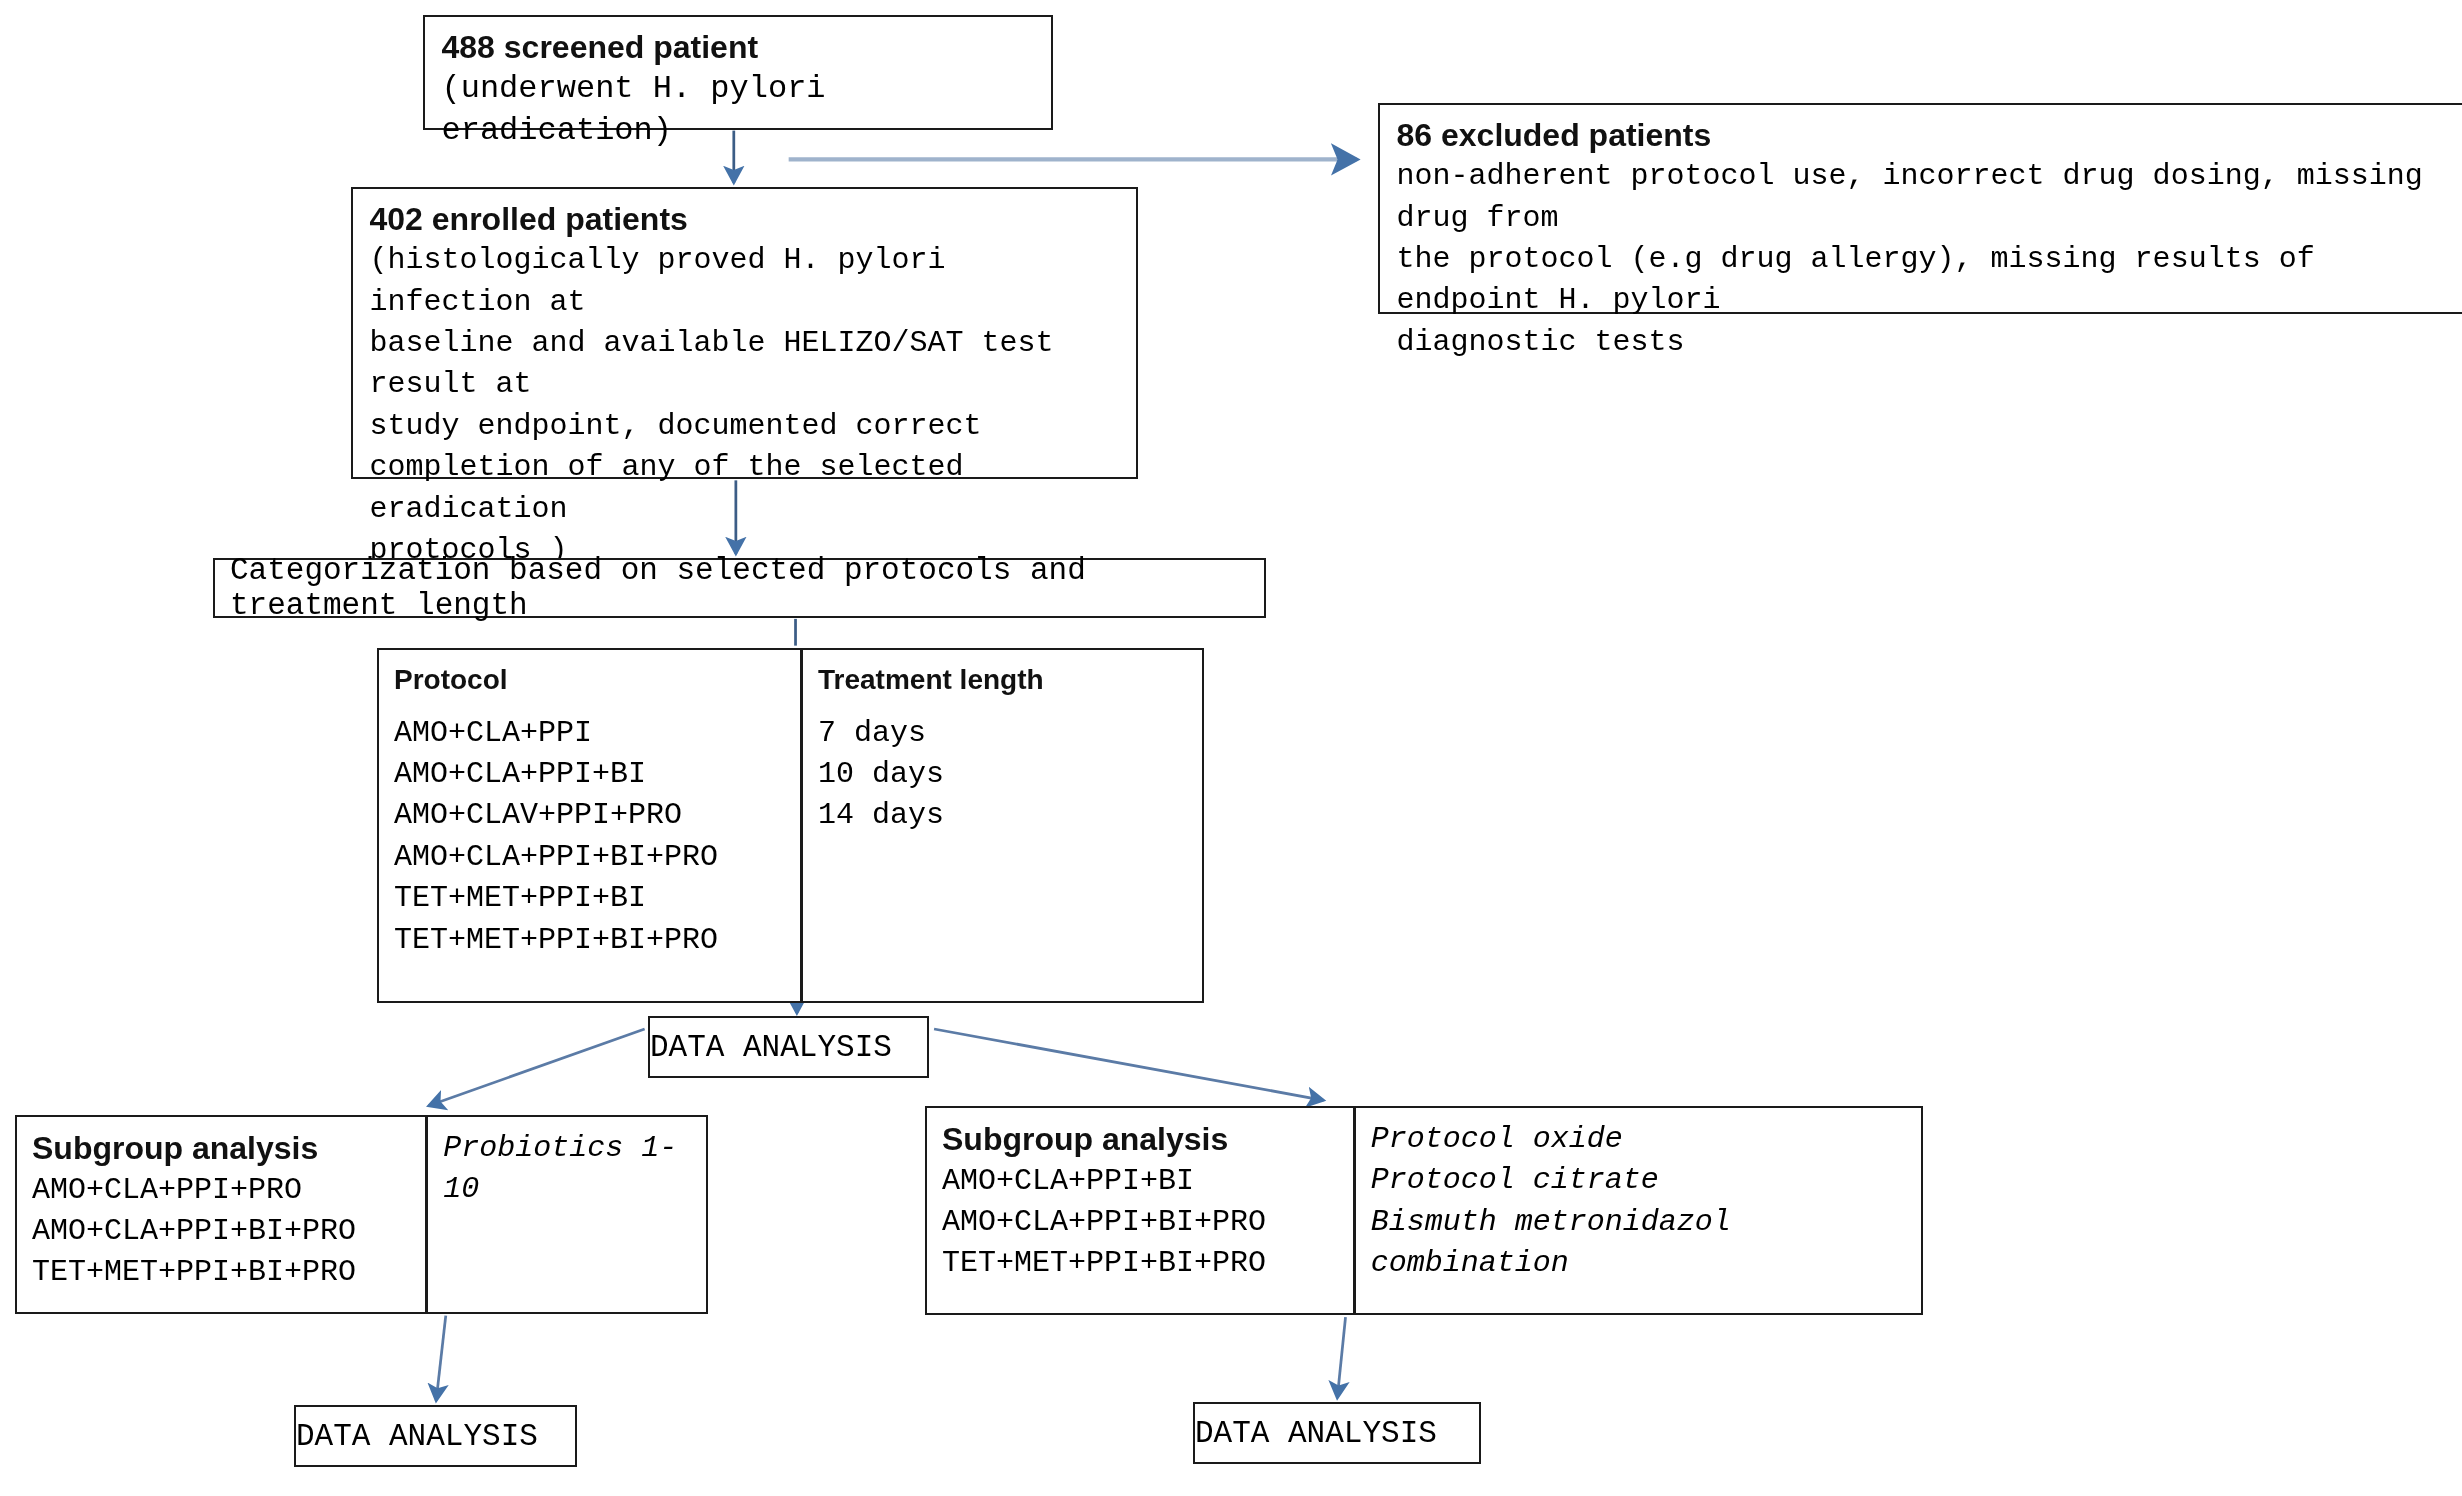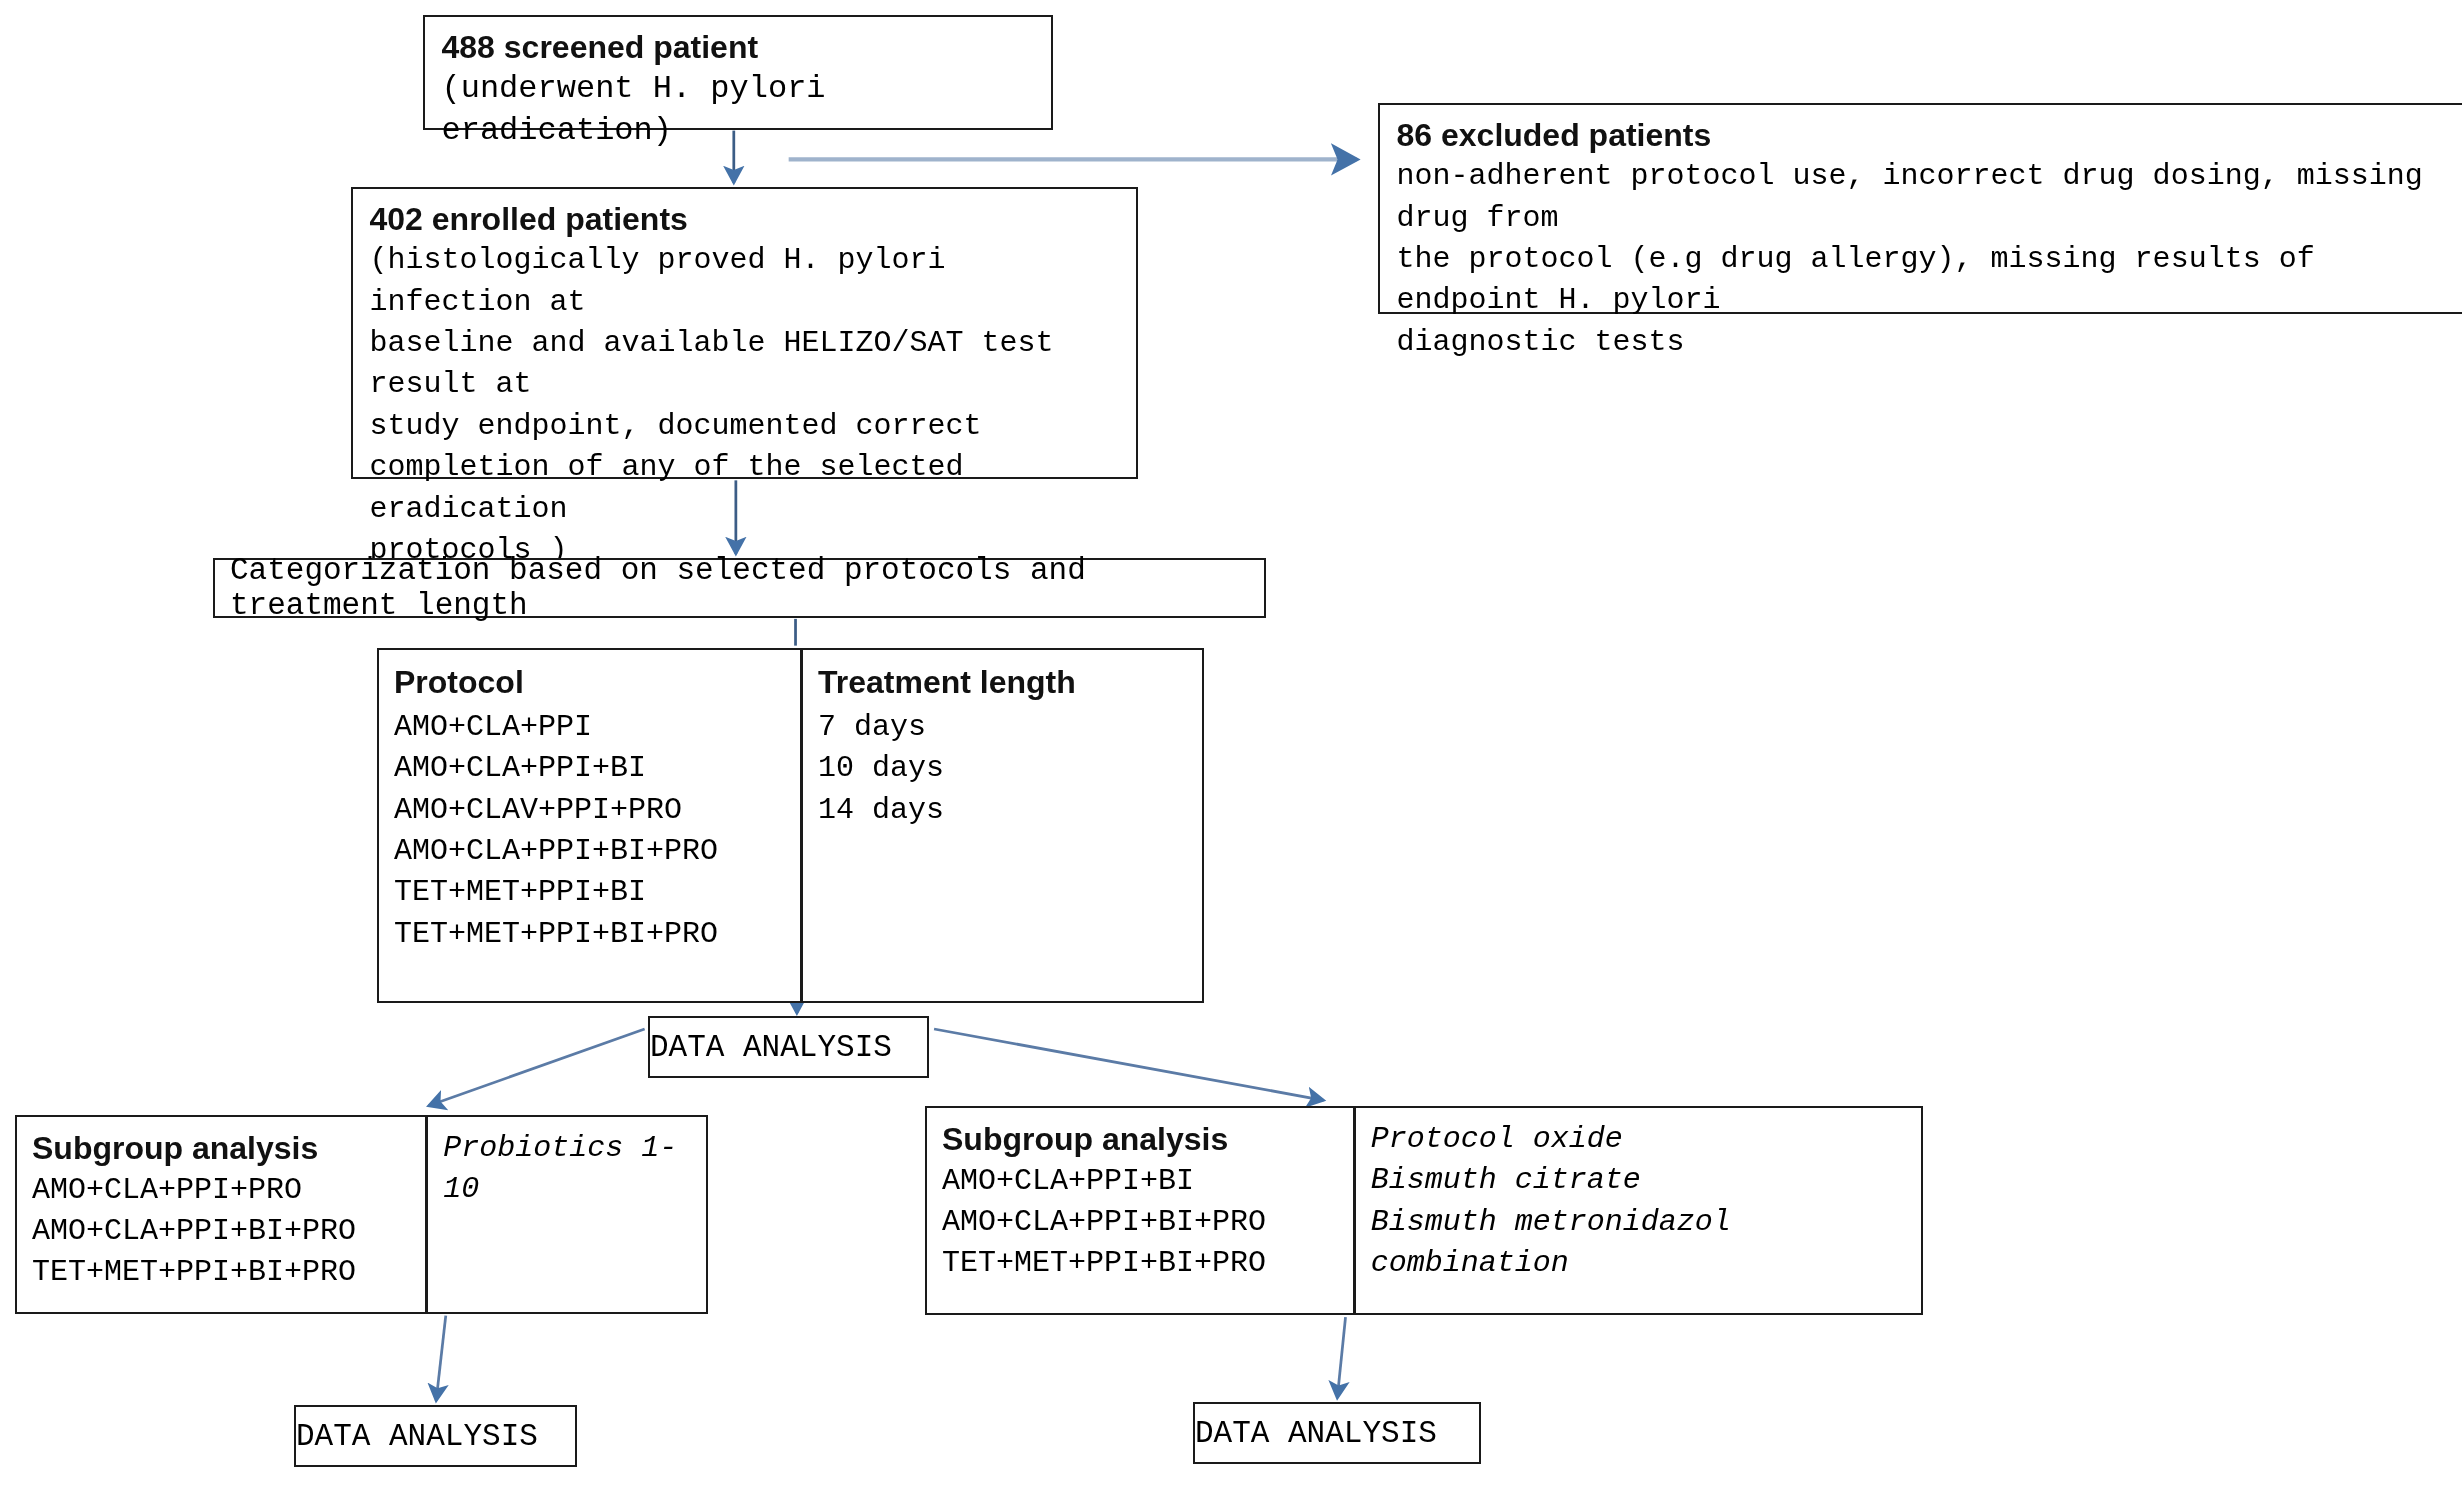--- a/index.html
+++ b/index.html
@@ -64,7 +64,7 @@
   .tbl-col.left  { width: 424px; border-right: 3.4px solid #1a1a1a; }
   .tbl-col.right { flex: 1; }
   .tbl-col .ln { font-size: 30px; line-height: 1.38; }
-  .tbl-col .ttl { font-size: 32px; line-height: 1.30; margin-bottom: 3px; }
+  .tbl-col .ttl { font-size: 28px; line-height: 1.30; margin-bottom: 14px; }
 
   
   .sg-wrap { display: flex; height: 100%; }

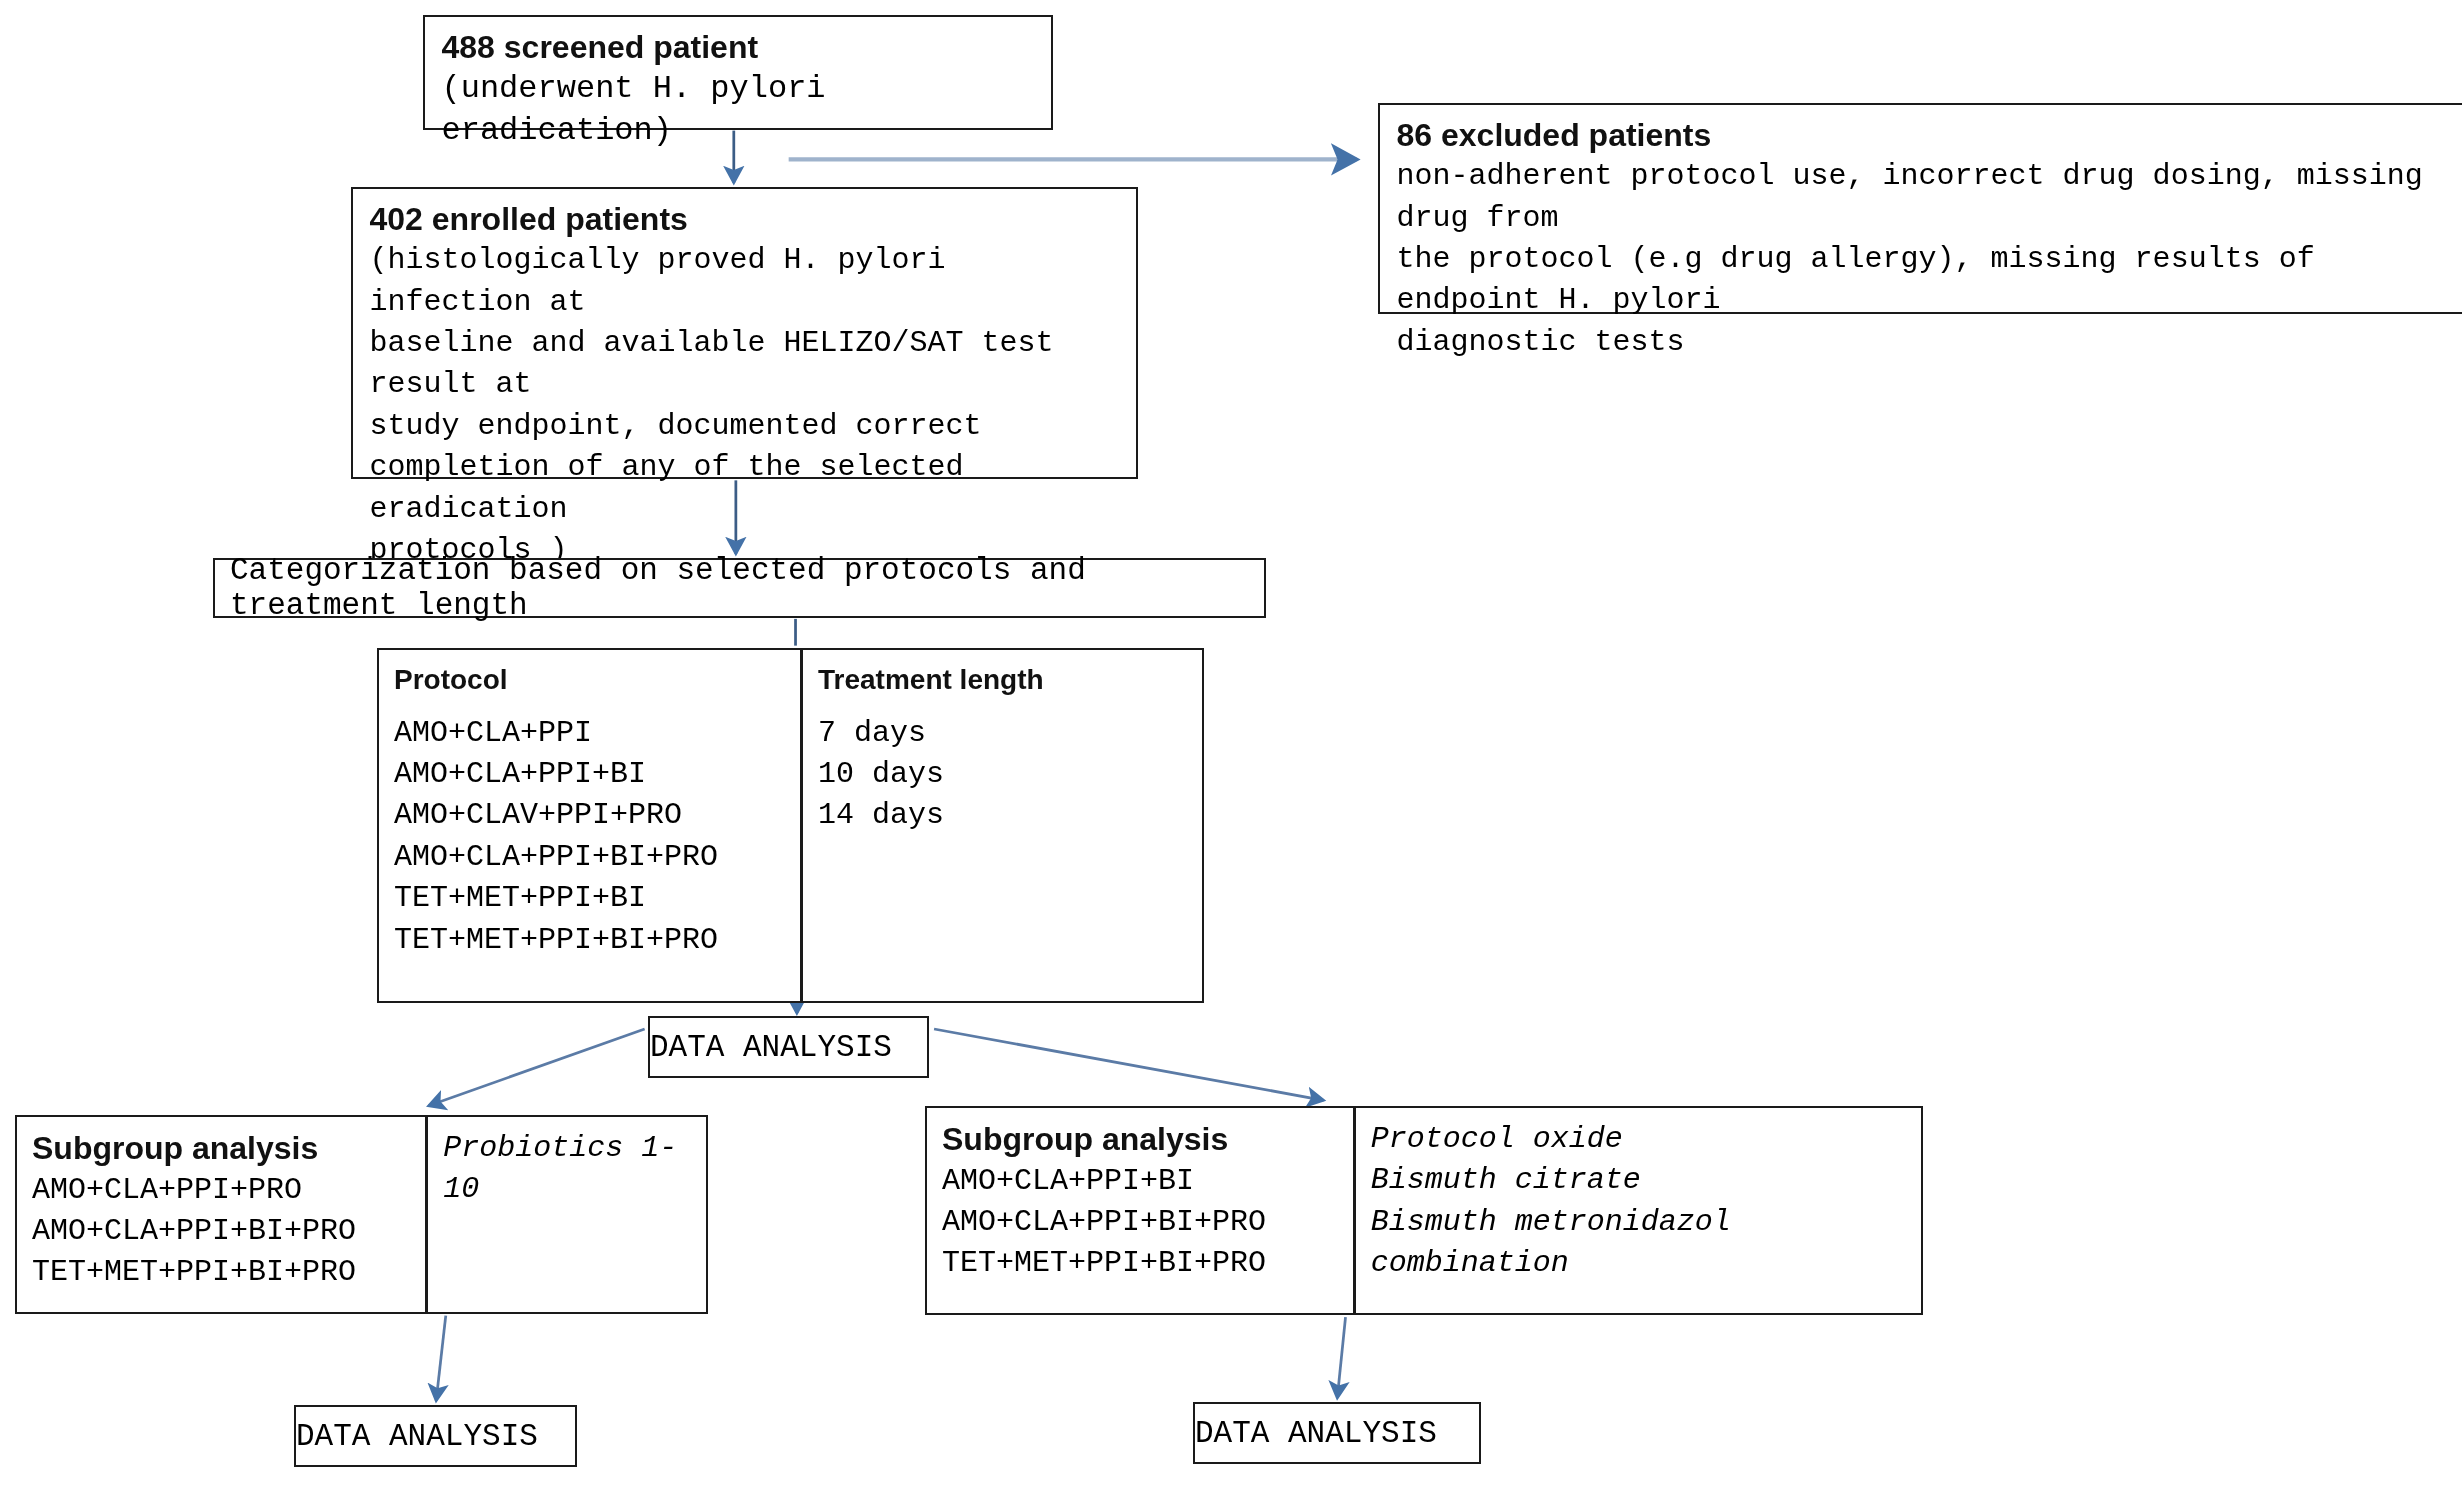--- a/index.html
+++ b/index.html
@@ -199,7 +199,7 @@
       </div>
       <div class="sg-col italic">
         <span class="ln">Protocol oxide</span>
-        <span class="ln">Bismuth citrate</span>
+        <span class="ln">Protocol citrate</span>
         <span class="ln">Bismuth metronidazol combination</span>
       </div>
     </div>

